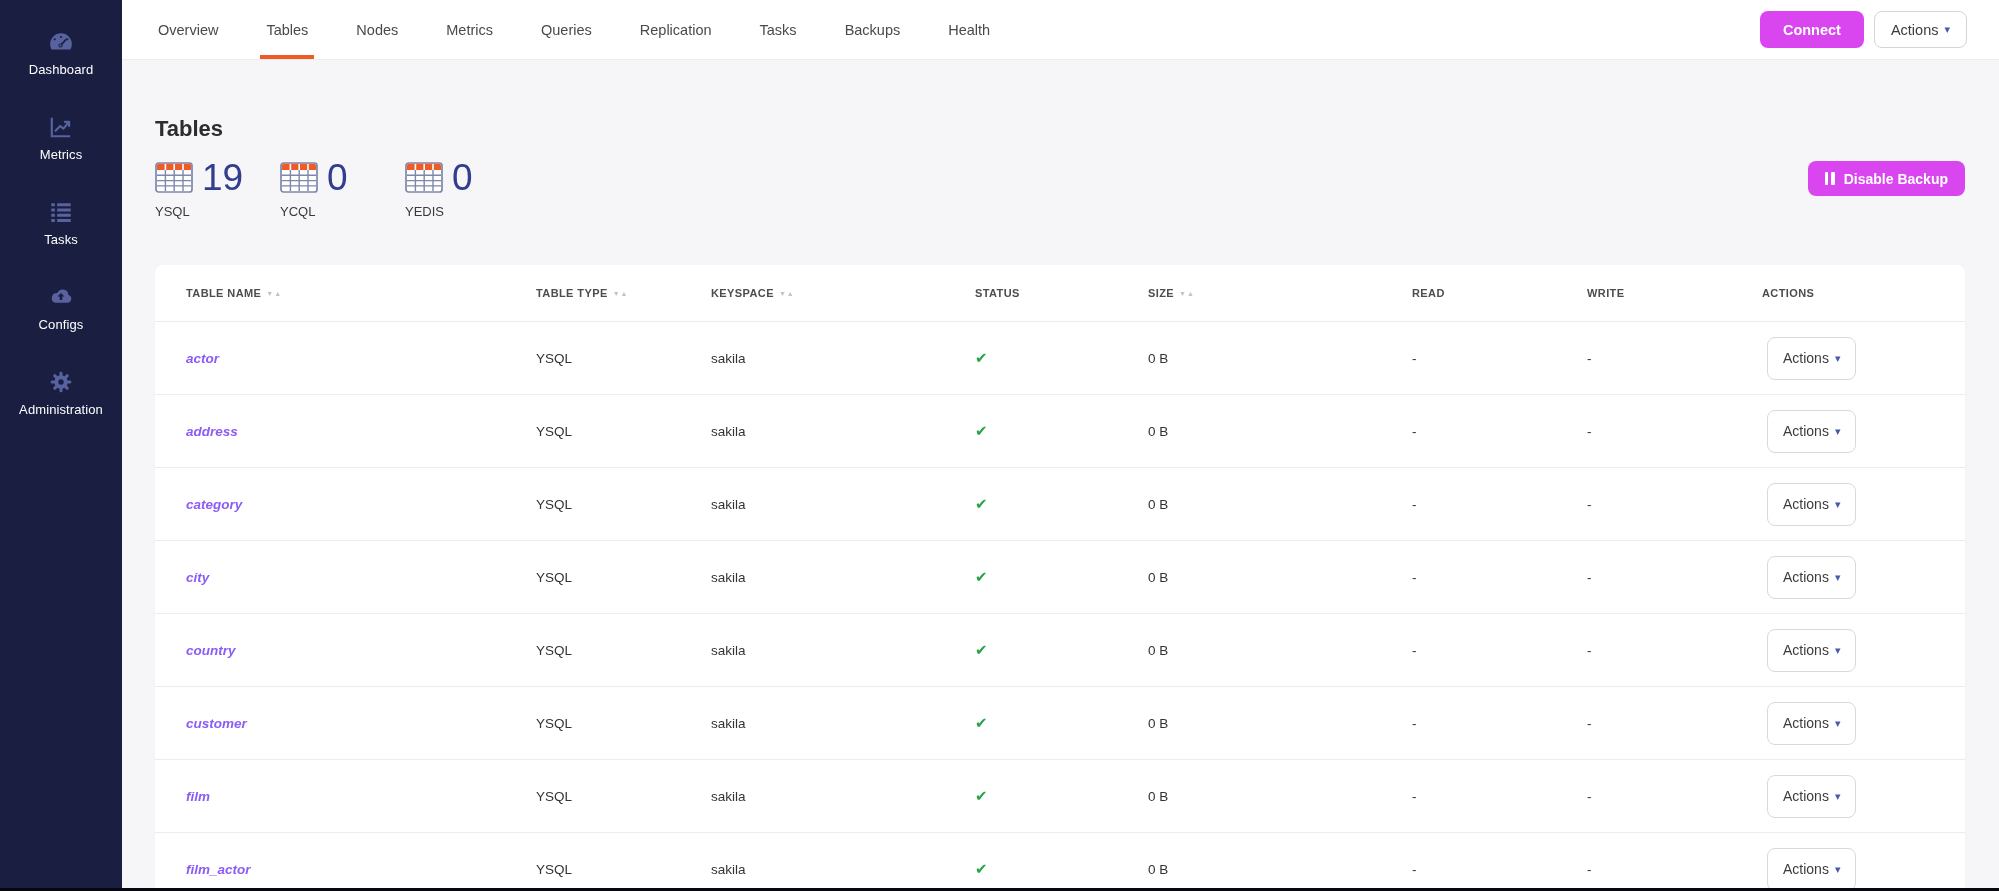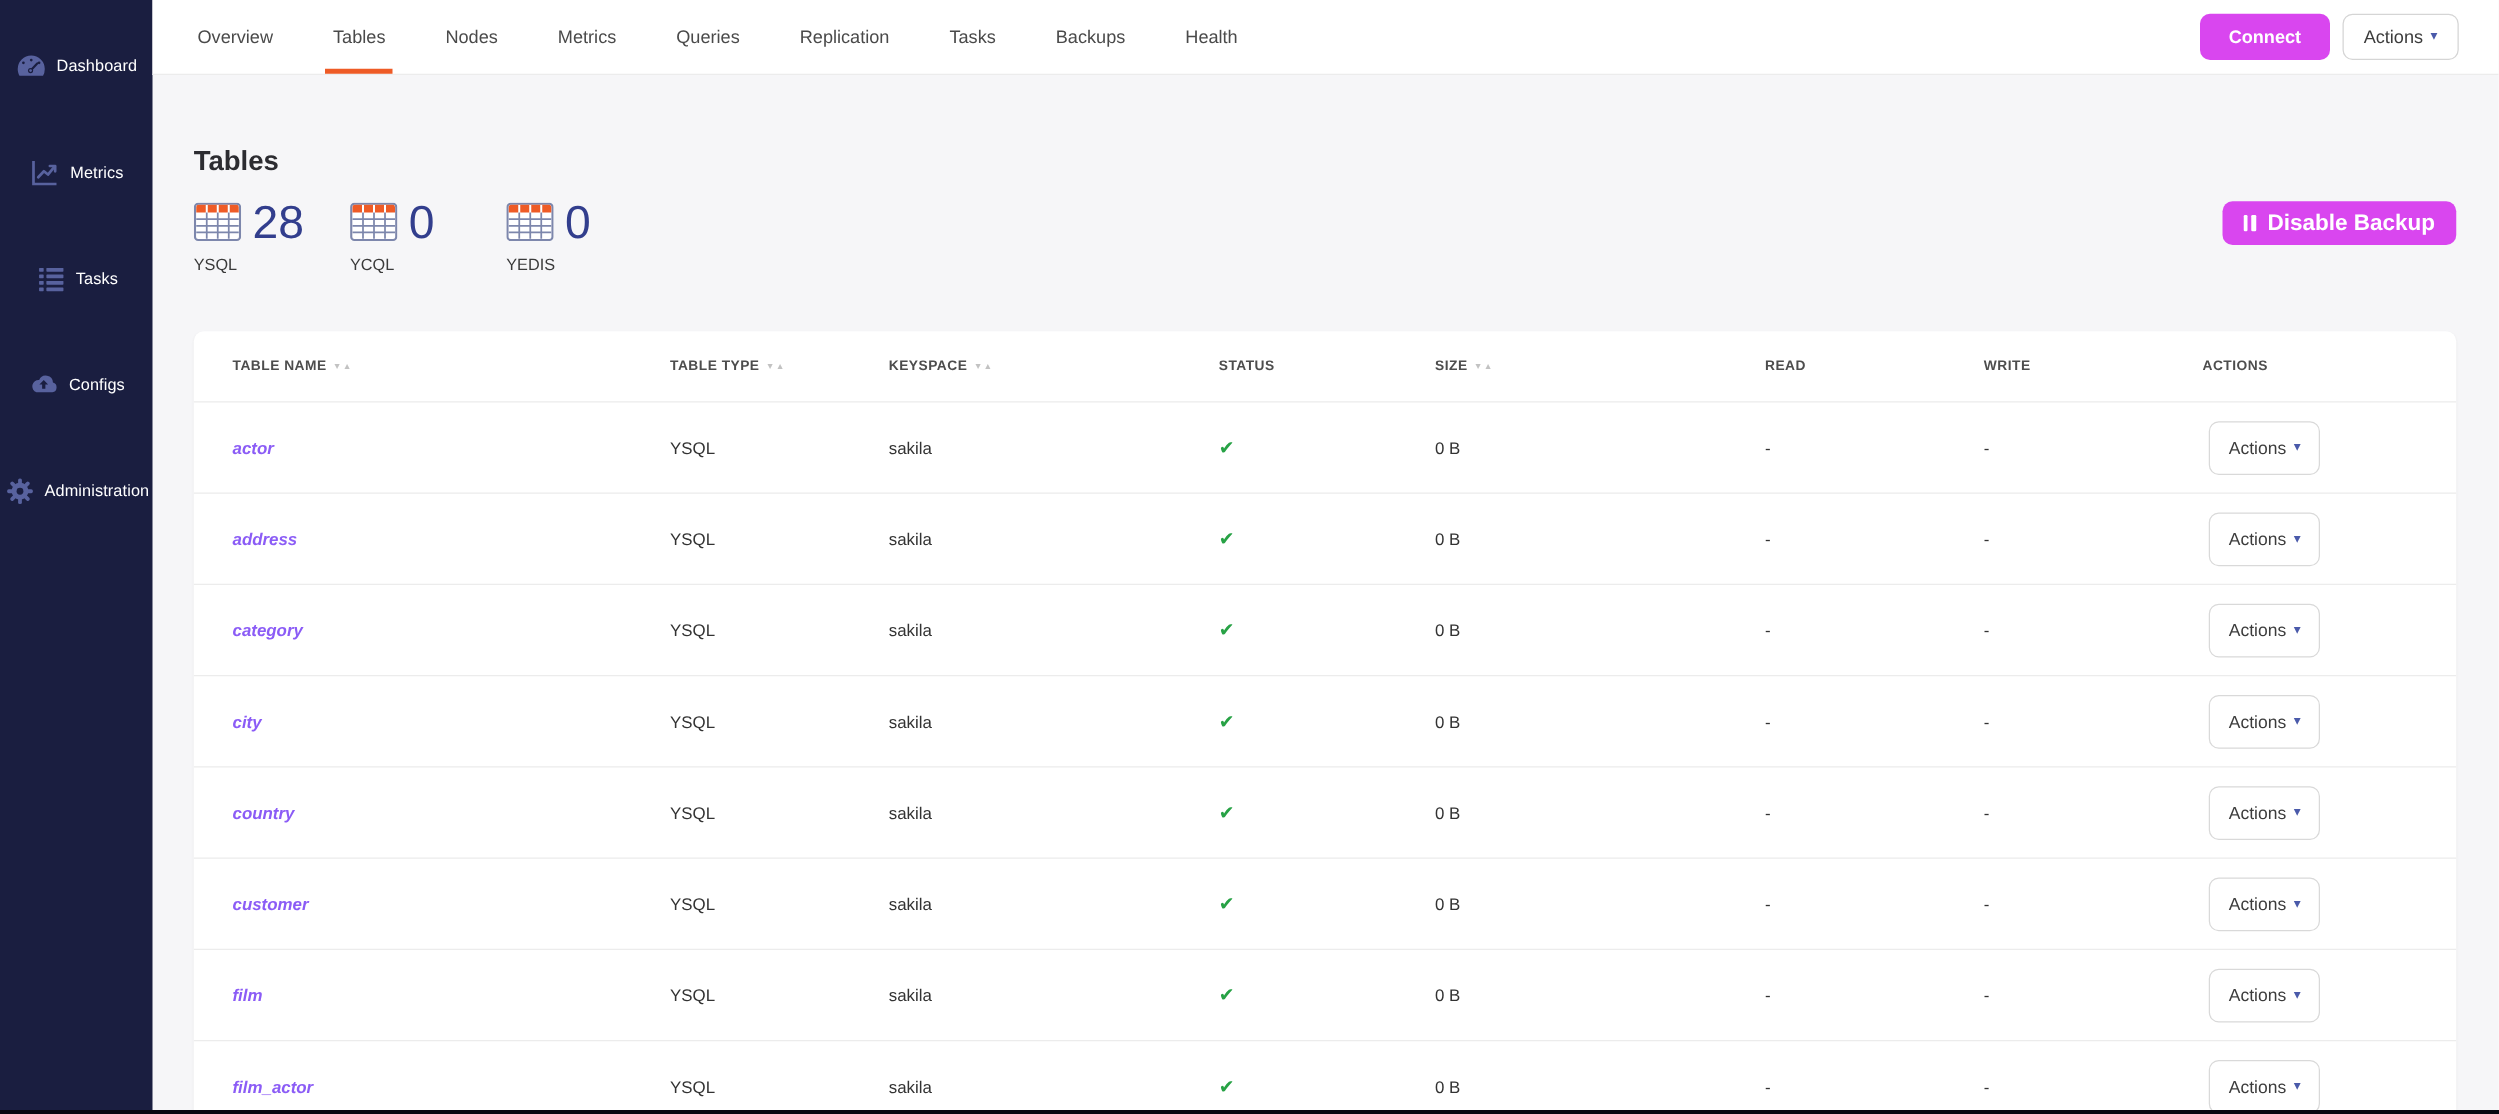--- a/index.html
+++ b/index.html
@@ -20,7 +20,7 @@
   }
   .nav-item {
     height: 85px;
-    display: flex; flex-direction: row;
+    display: flex; flex-direction: column;
     align-items: center; justify-content: center;
     gap: 7px;
     cursor: pointer;

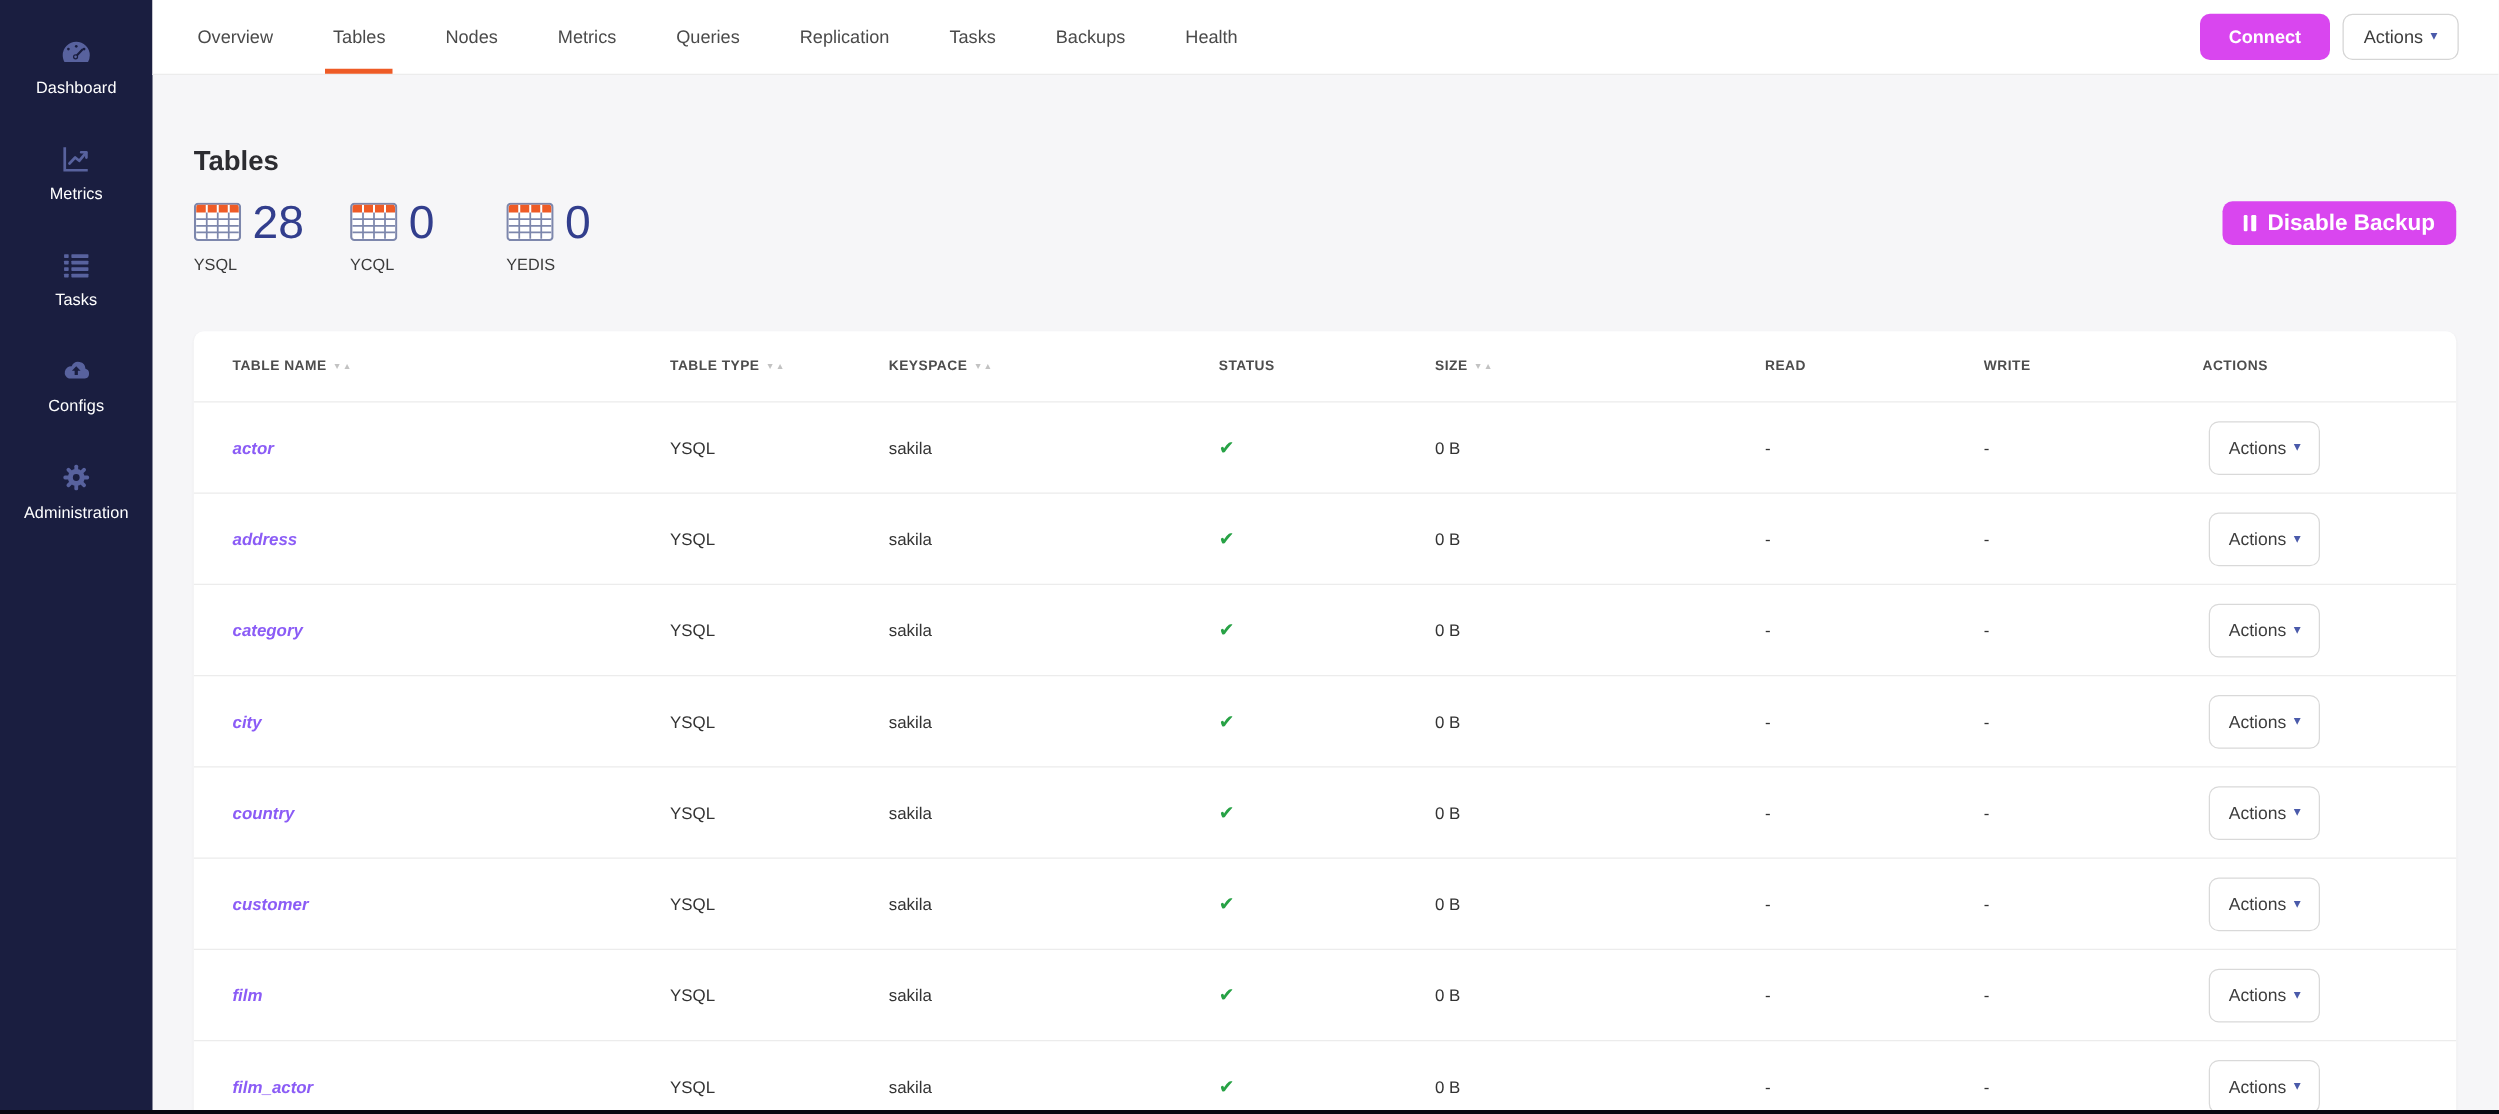--- a/index.html
+++ b/index.html
@@ -233,7 +233,7 @@
               <path d="M10.4 8v21M19.2 8v21M28 8v21" stroke="#7d87ac" stroke-width="1.4"></path>
               <path d="M2 13.3h34M2 18.6h34M2 23.9h34" stroke="#7d87ac" stroke-width="1.4"></path>
             </svg>
-            <span class="stat-value">28</span>
+            <span class="stat-value">19</span>
           </div>
           <div class="stat-label">YSQL</div>
         </div>

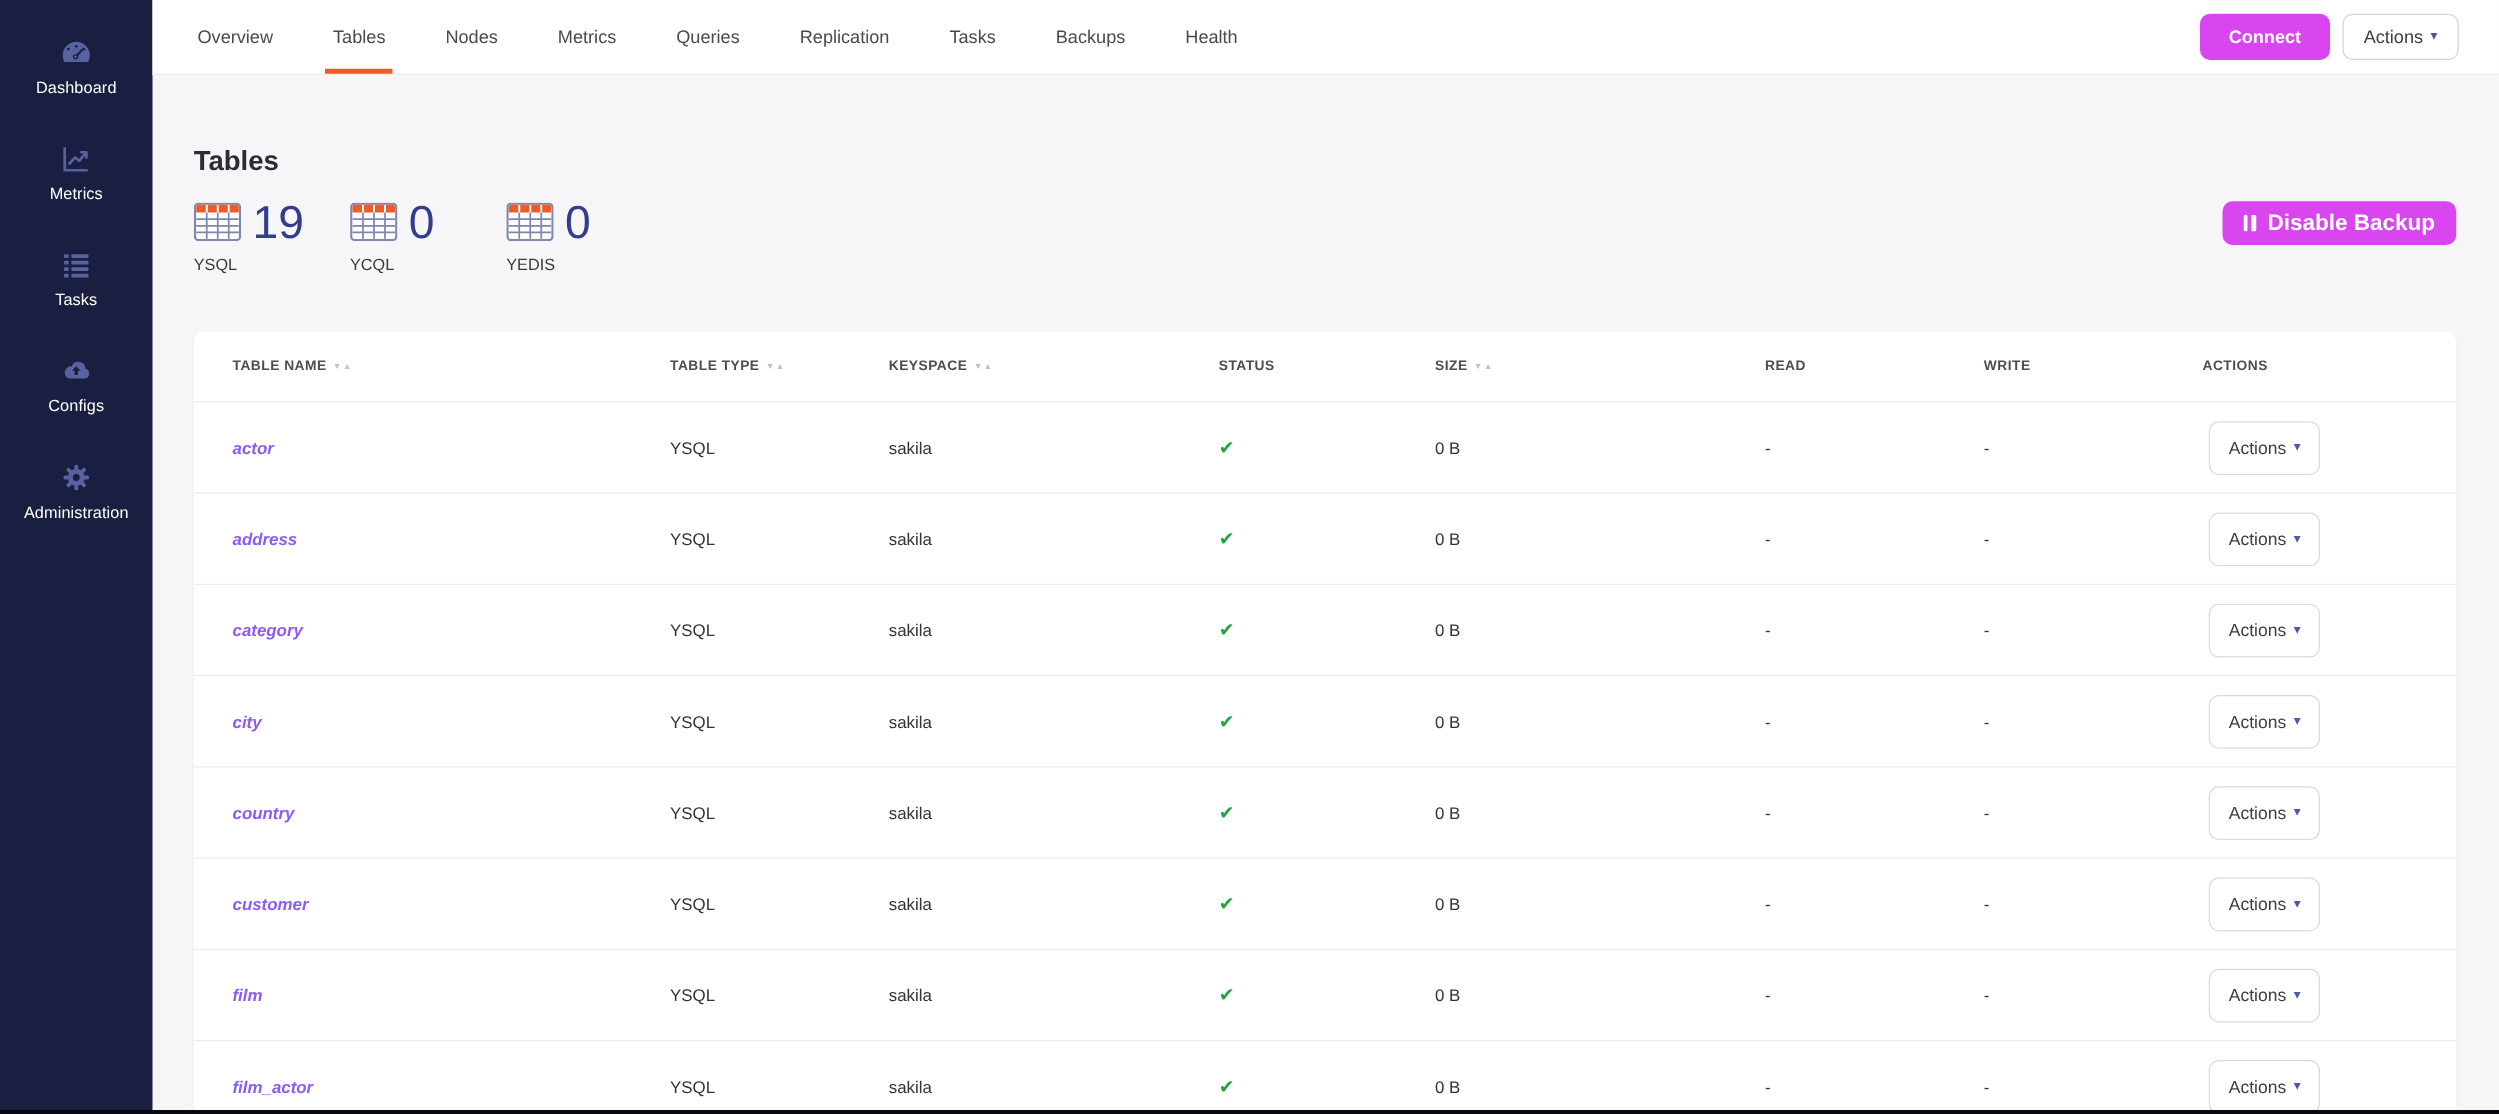--- a/index.html
+++ b/index.html
@@ -80,7 +80,7 @@
   .stat-icon { width: 38px; height: 31px; display: block; }
   .stat-value { font-size: 37px; line-height: 1; font-weight: 500; color: #323e8d; }
   .stat-label { margin-top: 8px; font-size: 13px; color: #3a3a3a; }
-  .btn-backup { margin-left: auto; margin-top: 2px; height: 35px; padding: 0 17px; font-size: 18px; gap: 9px; }
+  .btn-backup { margin-left: auto; margin-top: 2px; height: 35px; padding: 0 17px; font-size: 14px; gap: 9px; }
   .pause-icon { display: inline-flex; gap: 3px; }
   .pause-icon i { display: block; width: 3.5px; height: 13px; background: #fff; border-radius: 1px; }
 

